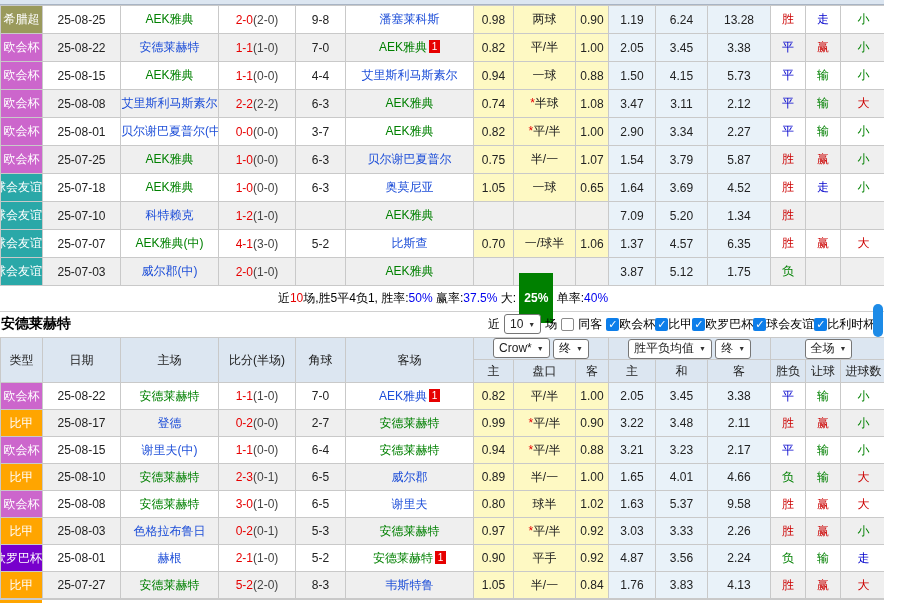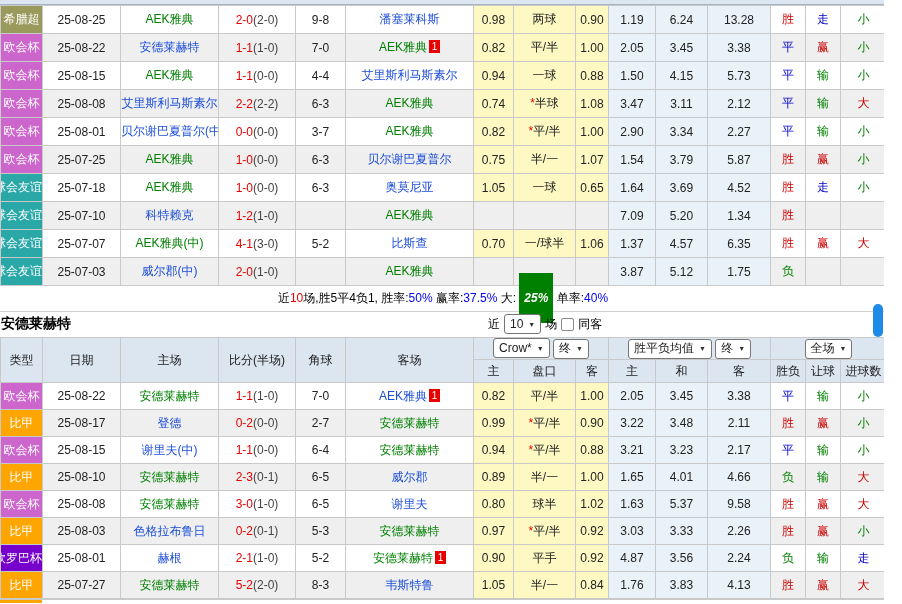--- a/index.html
+++ b/index.html
@@ -28,7 +28,7 @@
   .c-green{color:#008000;}
   .summary{width:886px;height:25px;line-height:25px;text-align:center;border-bottom:1px solid #d0d0d0;color:#000;}
   .summary .pct{color:#0000ee;}
-  .summary .hl{background:#008000;color:#fff;padding:18px 5px;font-weight:bold;font-style:italic;}
+  .summary .hl{background:#008000;color:#fff;padding:18px 5px;font-weight:bold;}
   .summary .red{color:#e60000;}
   .section-head{position:relative;width:886px;height:25px;}
   .section-title{position:absolute;left:1px;top:3px;font-size:14px;font-weight:bold;color:#000;}

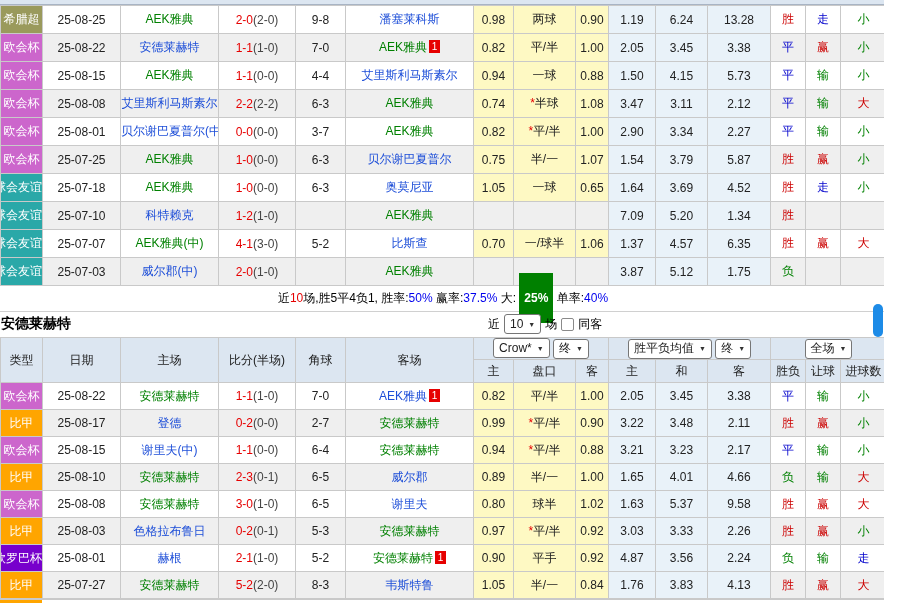--- a/index.html
+++ b/index.html
@@ -260,6 +260,7 @@
       <span class="flabel">场</span>
       <span class="cb unchecked"></span>
       <span class="flabel">同客</span>
+      <span id="leagueFilters"><span class="cb checked">✓</span><span class="flabel">欧会杯</span><span class="cb checked">✓</span><span class="flabel">比甲</span><span class="cb checked">✓</span><span class="flabel">欧罗巴杯</span><span class="cb checked">✓</span><span class="flabel">球会友谊</span><span class="cb checked">✓</span><span class="flabel">比利时杯</span></span>
     </span>
   </div>
 

